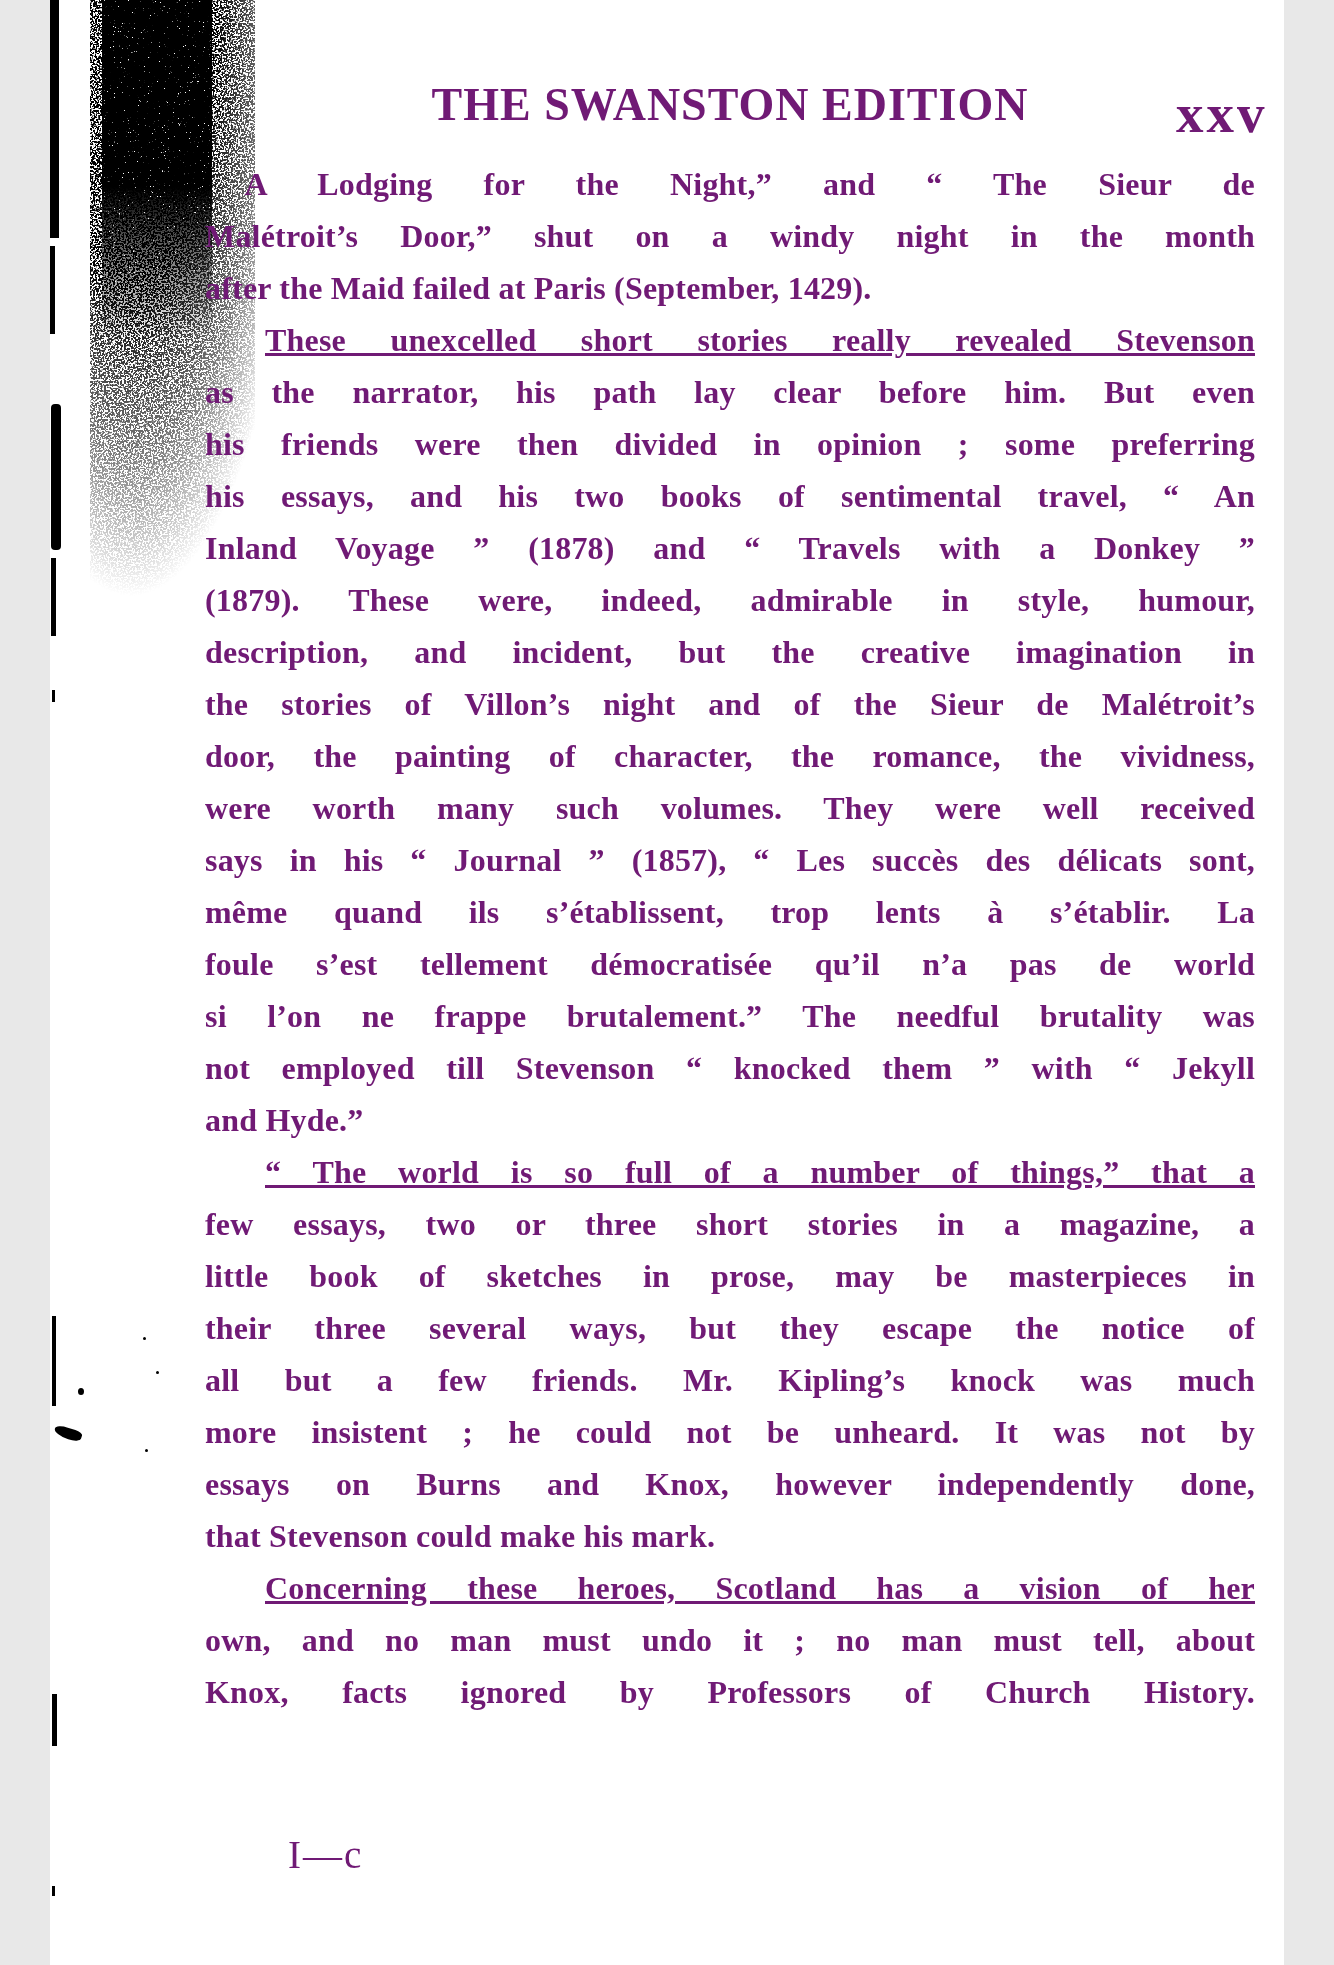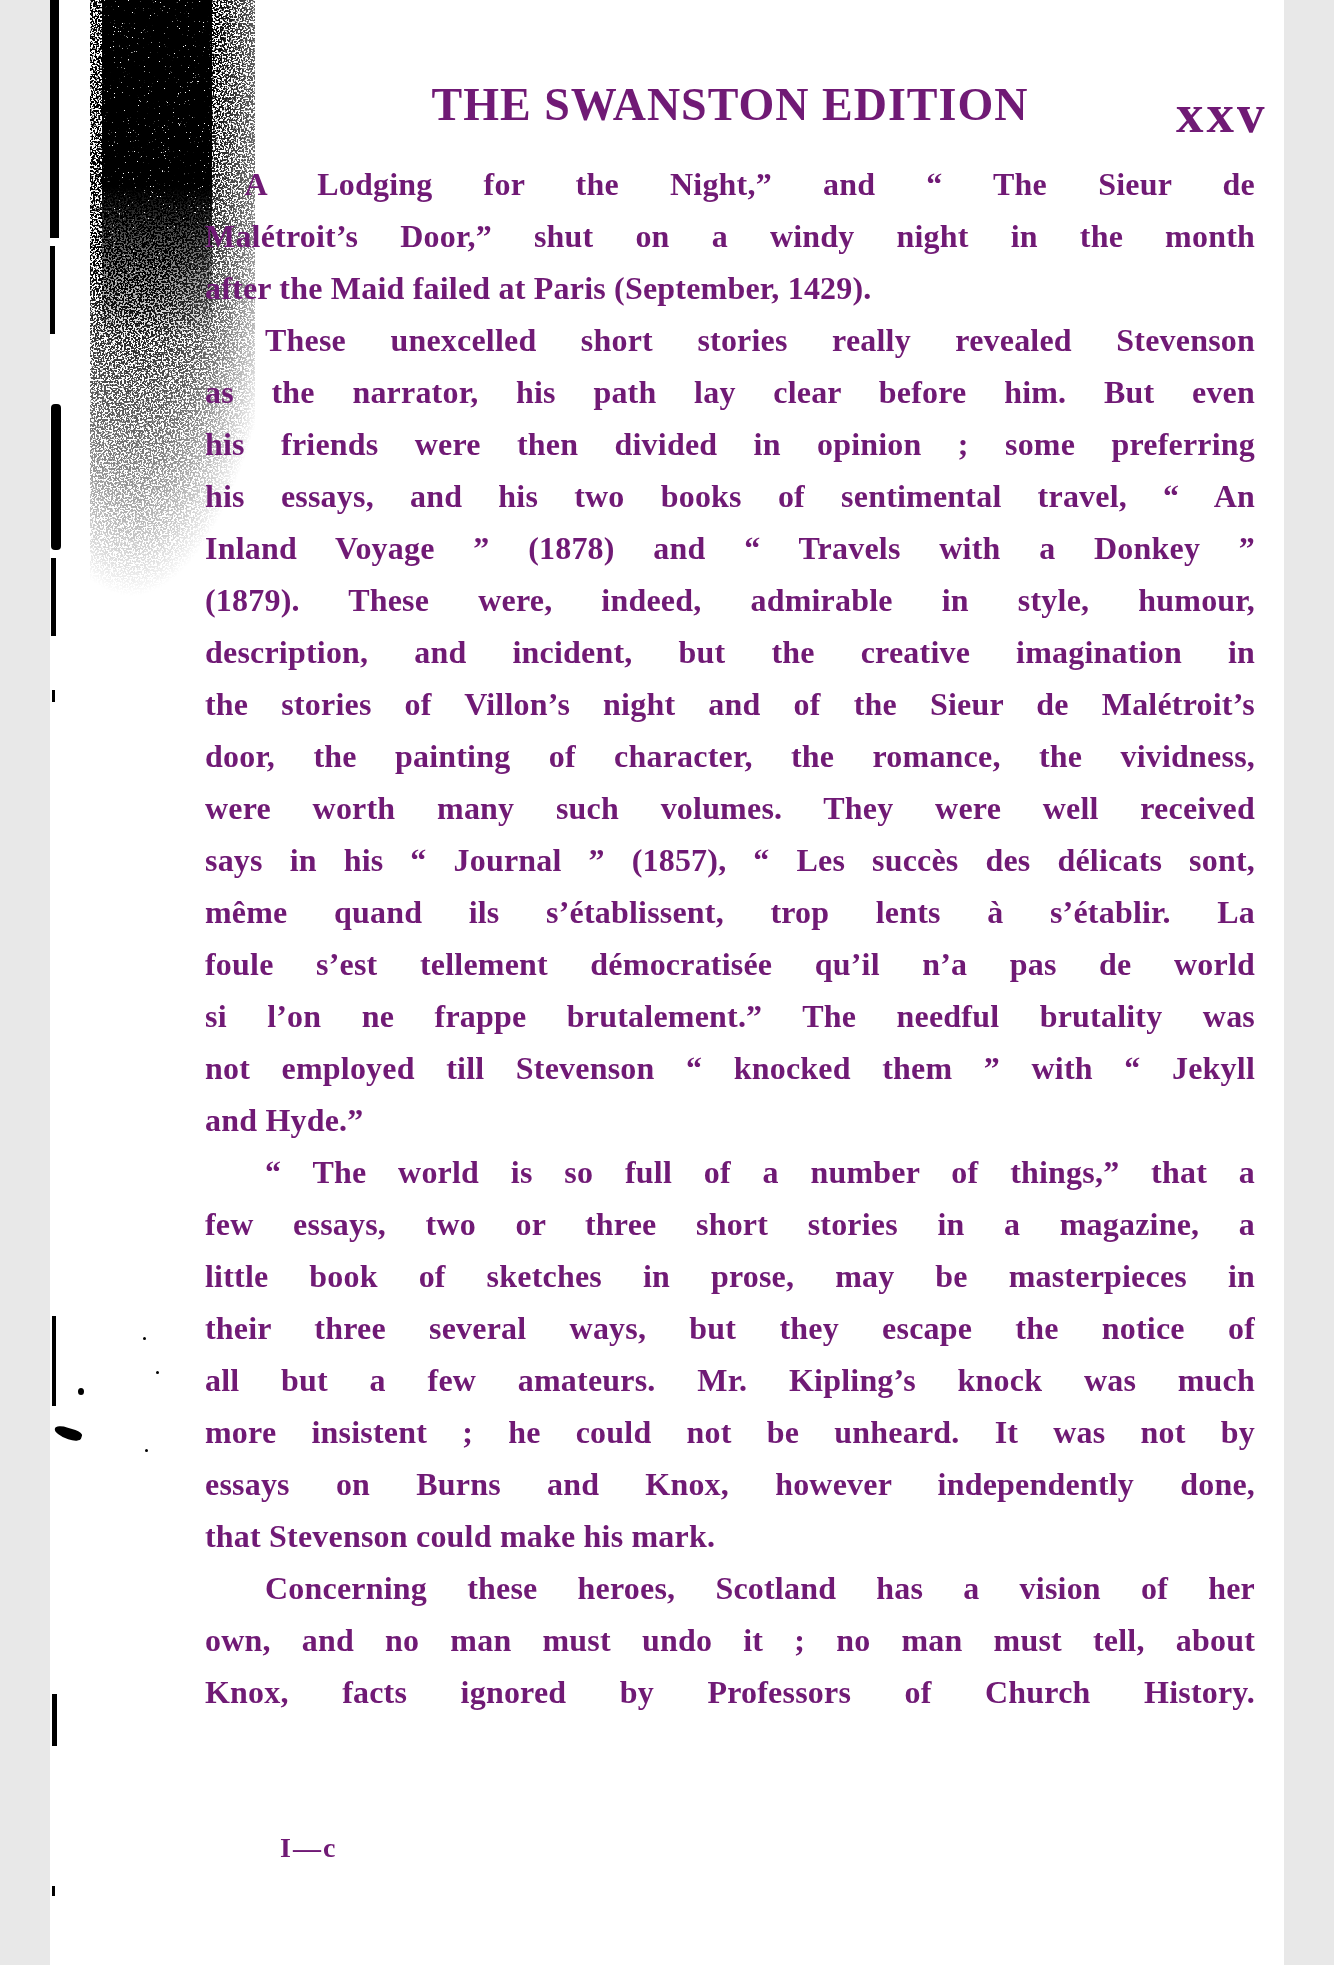--- a/index.html
+++ b/index.html
@@ -38,7 +38,7 @@
     overflow:hidden;
   }
   .line.last{text-align-last:left;}
-  .line.indent{text-indent:60px;}
+  .line.indent{text-indent:60px;text-decoration:underline;}
   .line.hang{text-indent:-26px;}
   
   #footer-sig{

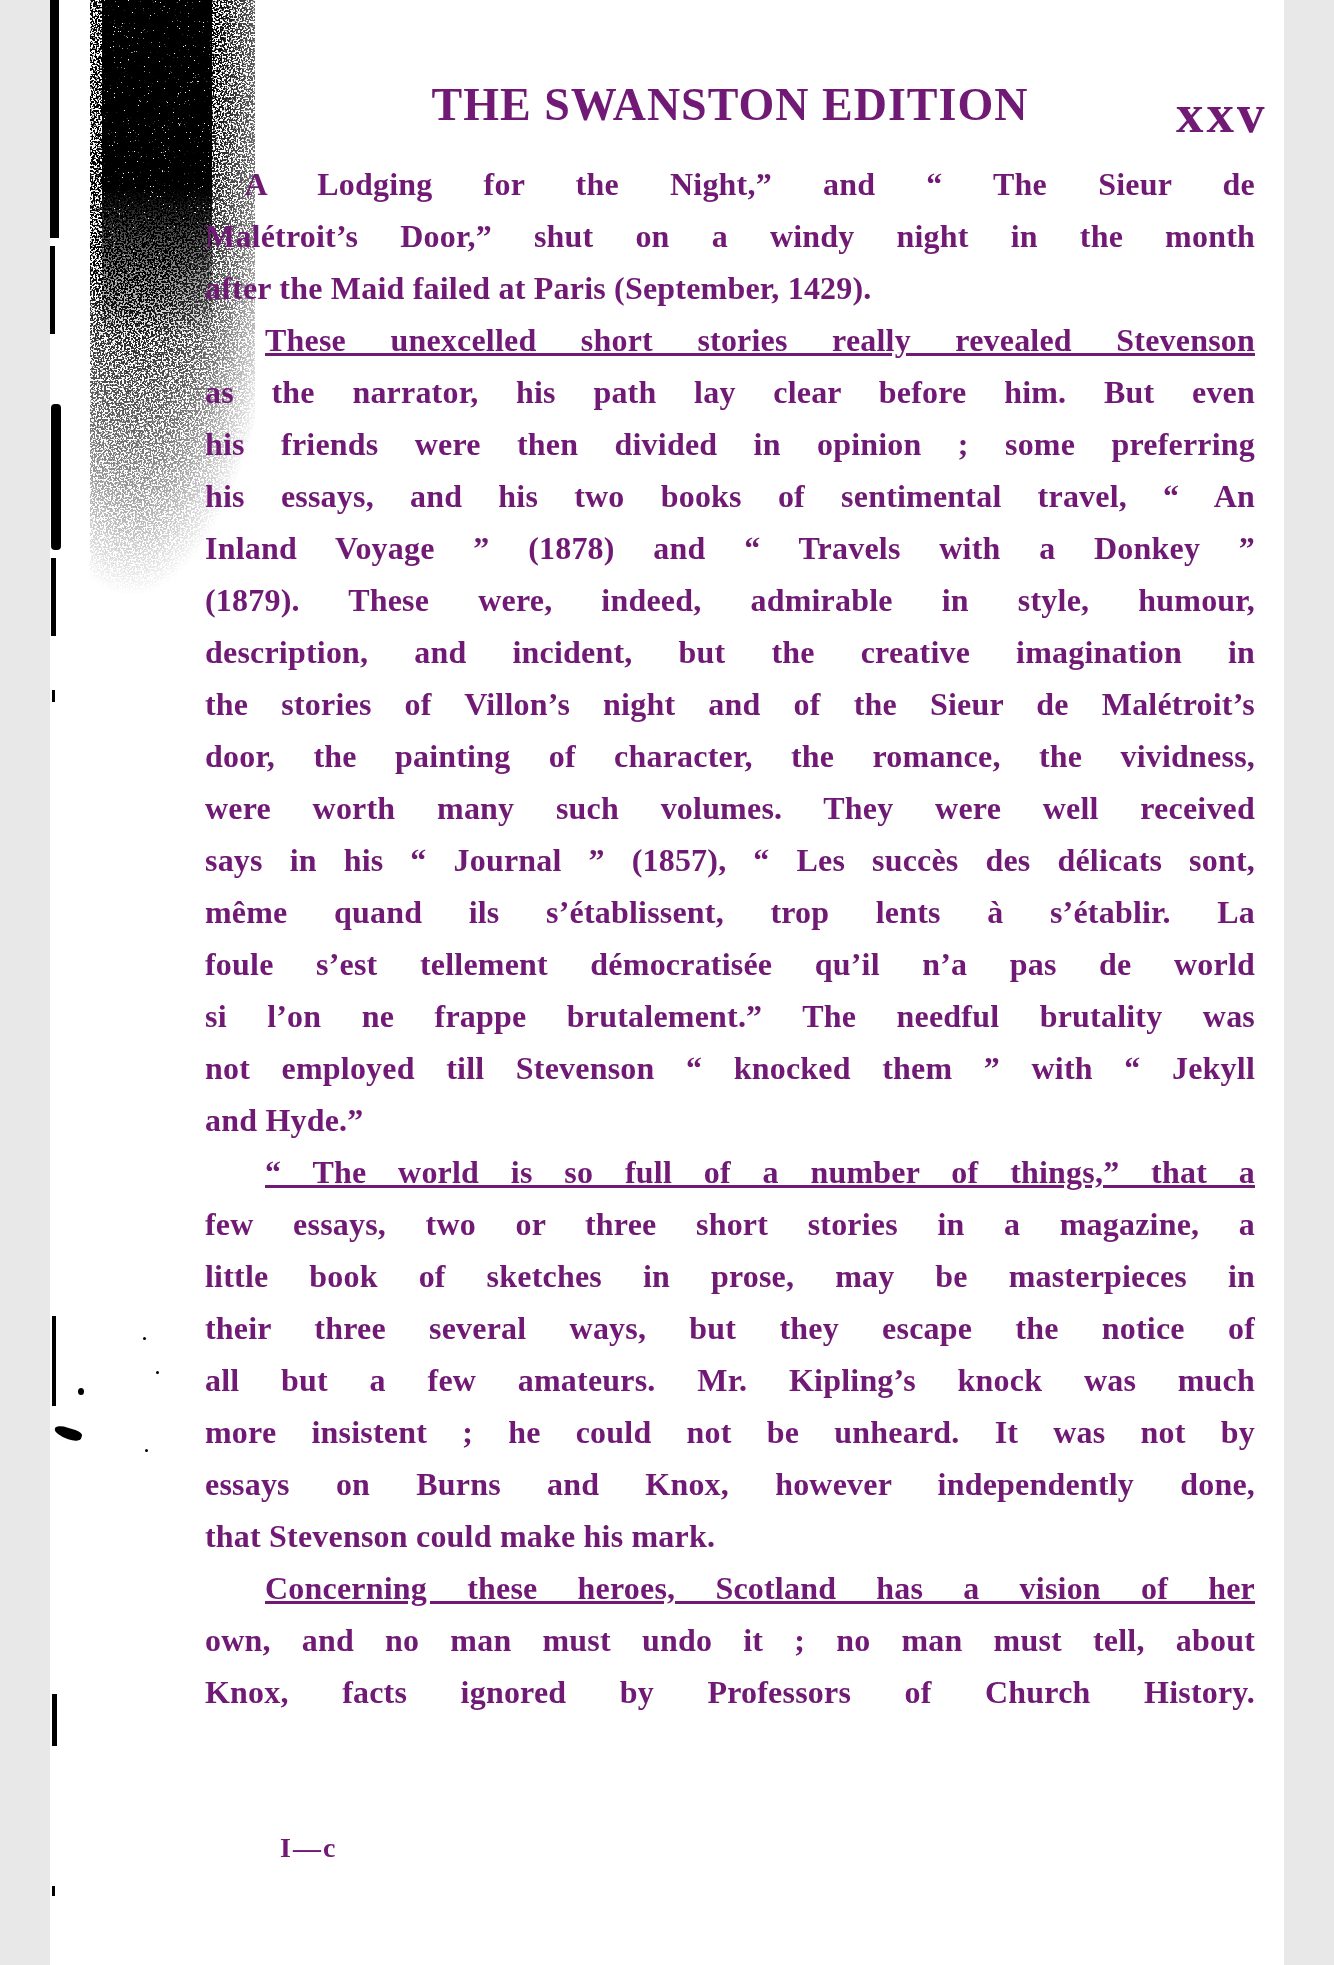--- a/index.html
+++ b/index.html
@@ -131,7 +131,7 @@
       <div class="line">few essays, two or three short stories in a magazine, a</div>
       <div class="line">little book of sketches in prose, may be masterpieces in</div>
       <div class="line">their three several ways, but they escape the notice of</div>
-      <div class="line">all but a few amateurs.  Mr. Kipling’s knock was much</div>
+      <div class="line">all but a few friends.  Mr. Kipling’s knock was much</div>
       <div class="line">more insistent ;  he could not be unheard.  It was not by</div>
       <div class="line">essays on Burns and Knox, however independently done,</div>
       <div class="line last">that Stevenson could make his mark.</div>

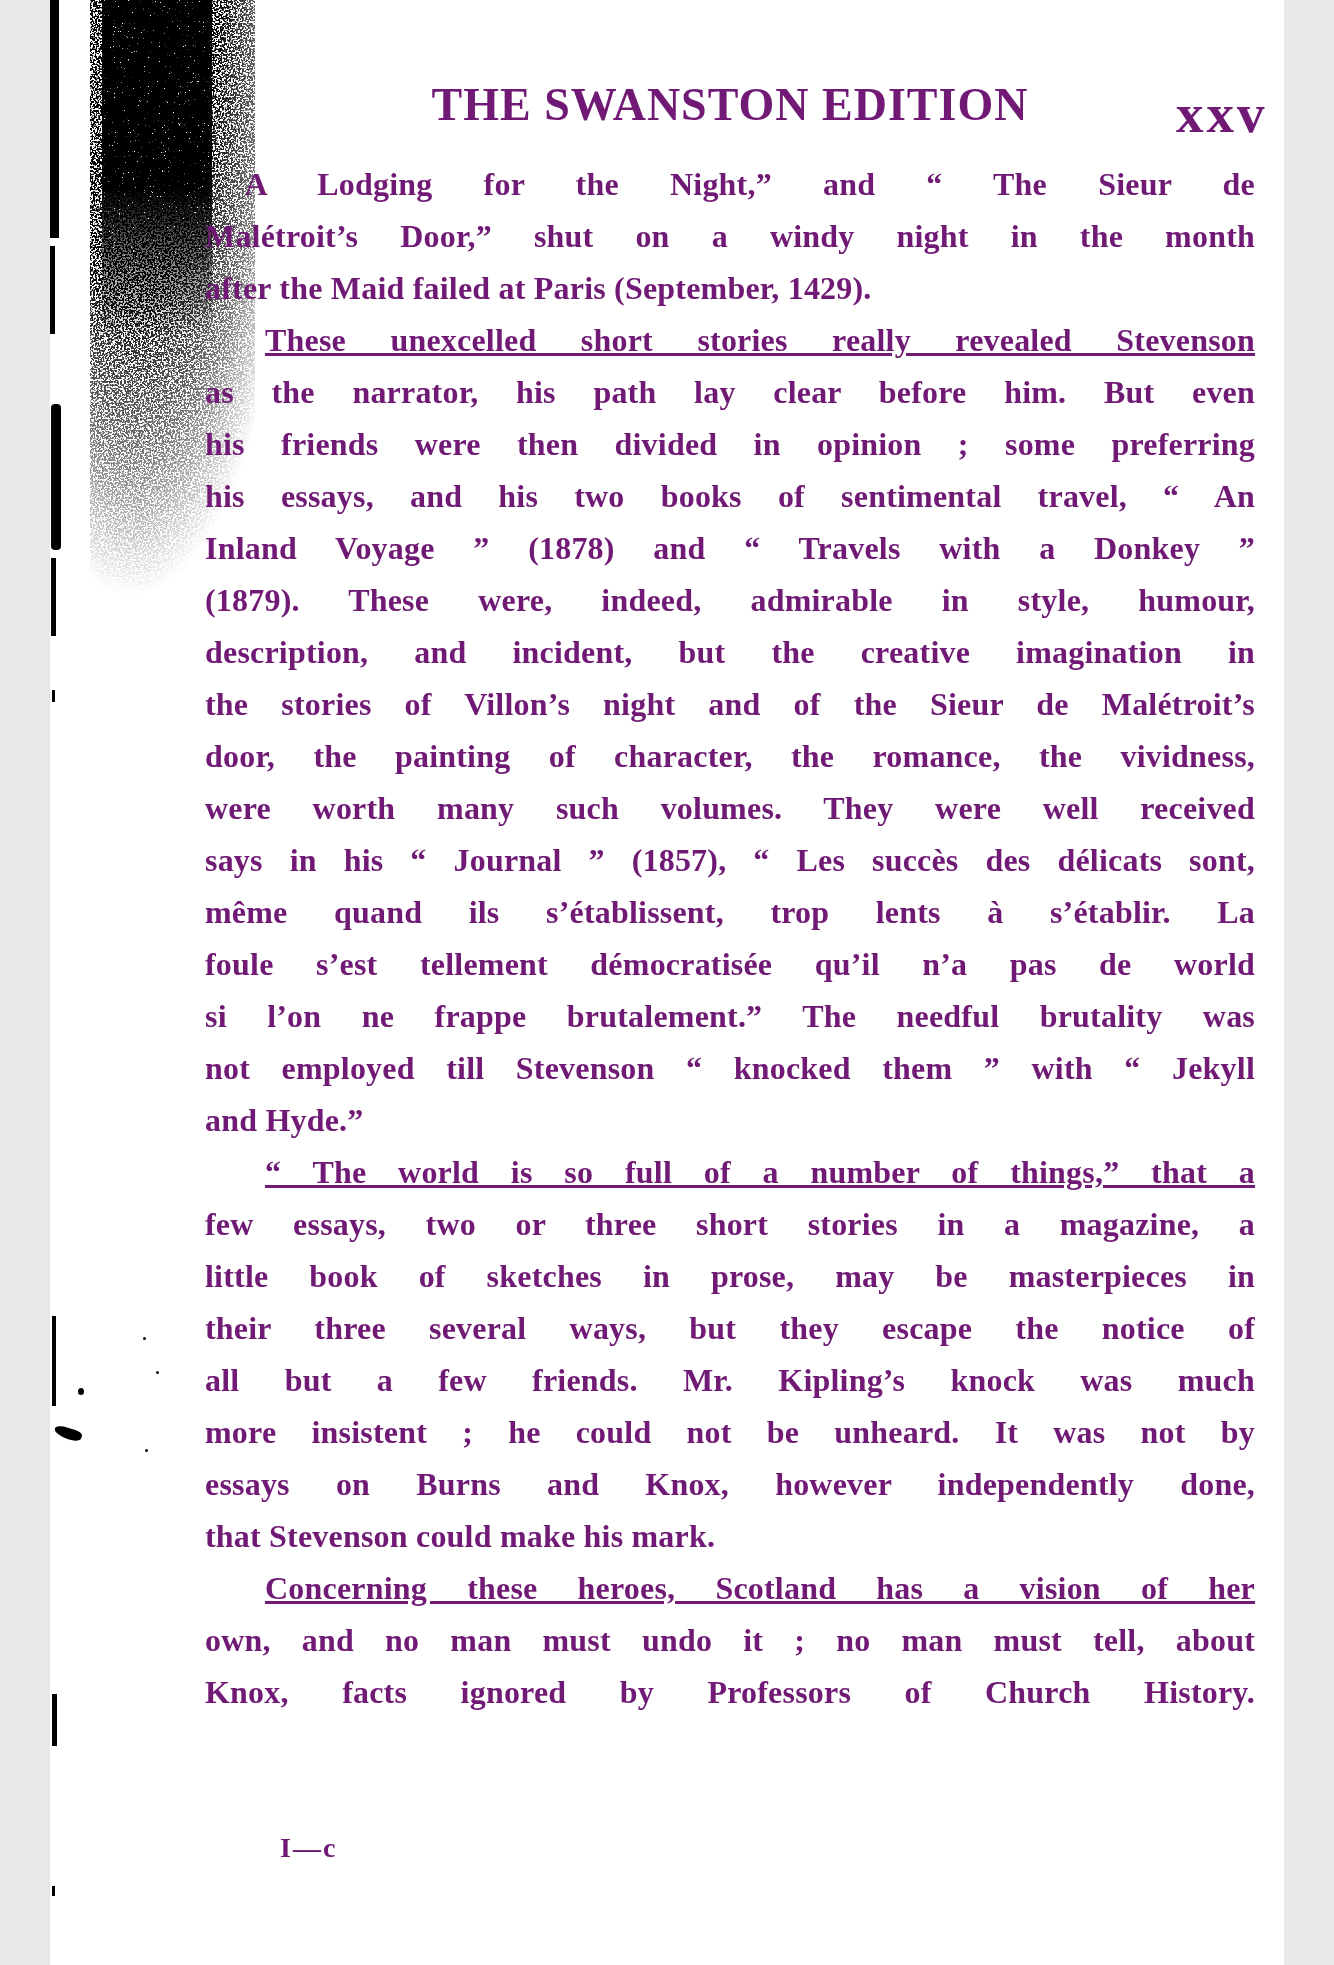--- a/index.html
+++ b/index.html
@@ -42,8 +42,8 @@
   .line.hang{text-indent:-26px;}
   
   #footer-sig{
-    position:absolute;left:230px;top:1832px;
-    font-size:28px;font-weight:700;letter-spacing:2px;
+    position:absolute;left:238px;top:1832px;
+    font-size:39px;font-weight:400;letter-spacing:2px;
   }
   
   .gutter{

